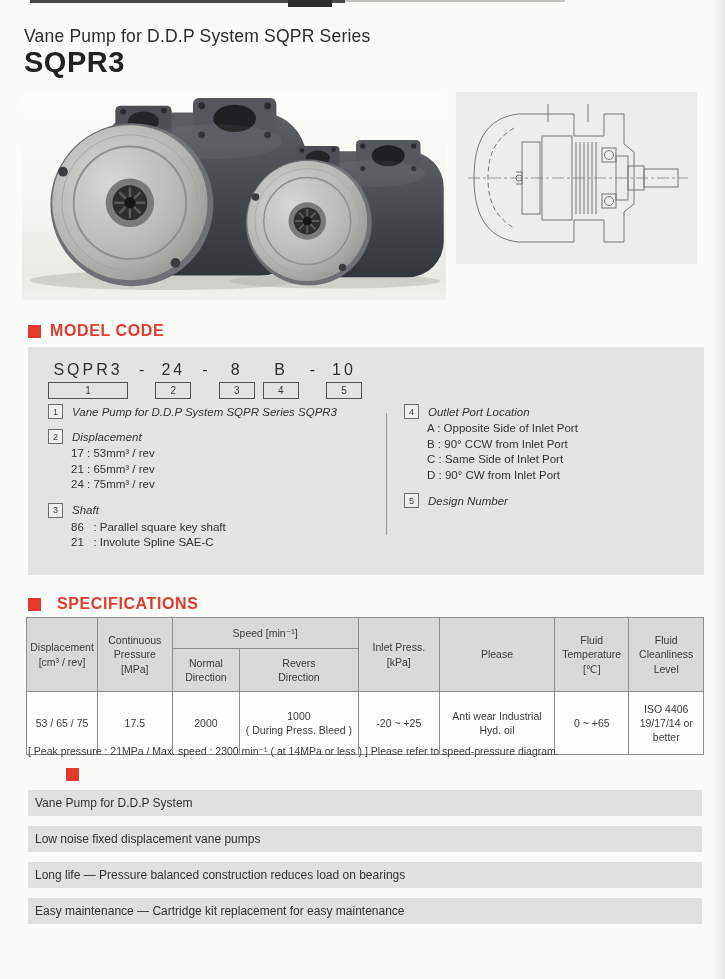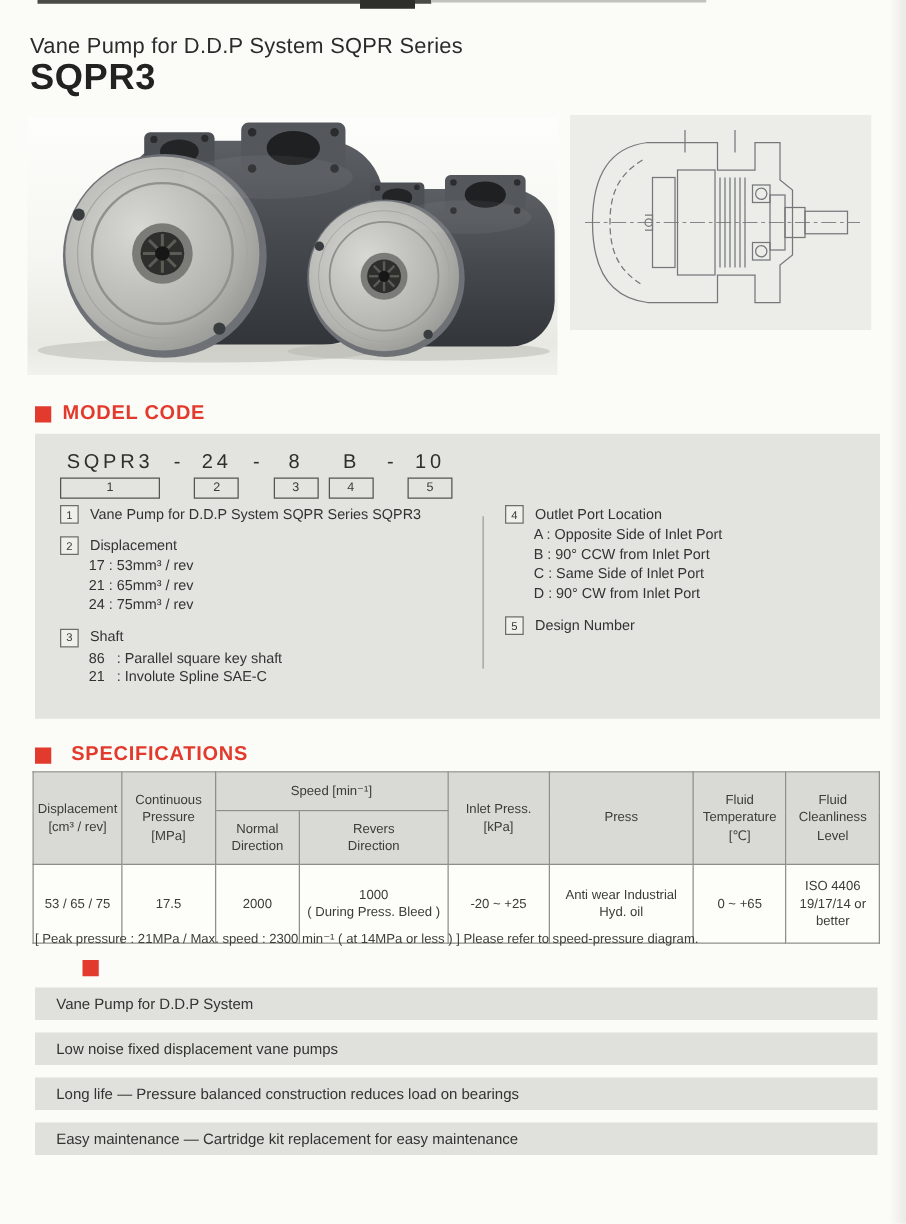--- a/index.html
+++ b/index.html
@@ -45,7 +45,7 @@
   .mc-item-head{display:flex;align-items:center;gap:9px;margin-bottom:2px;}
   .num-box{width:13px;height:13px;border:1px solid #6e6e68;background:#efefeb;
     display:flex;align-items:center;justify-content:center;font-size:9px;color:#3a3a36;flex:0 0 auto;}
-  .mc-title{font-size:11.5px;color:#333331;}
+  .mc-title{font-size:11.5px;color:#333331;font-style:italic;}
   .mc-line{font-size:11.5px;color:#333331;margin-left:23px;line-height:15.5px;white-space:pre;}
 
   .spec-table{position:absolute;left:26px;top:617px;width:678px;border-collapse:collapse;table-layout:fixed;}

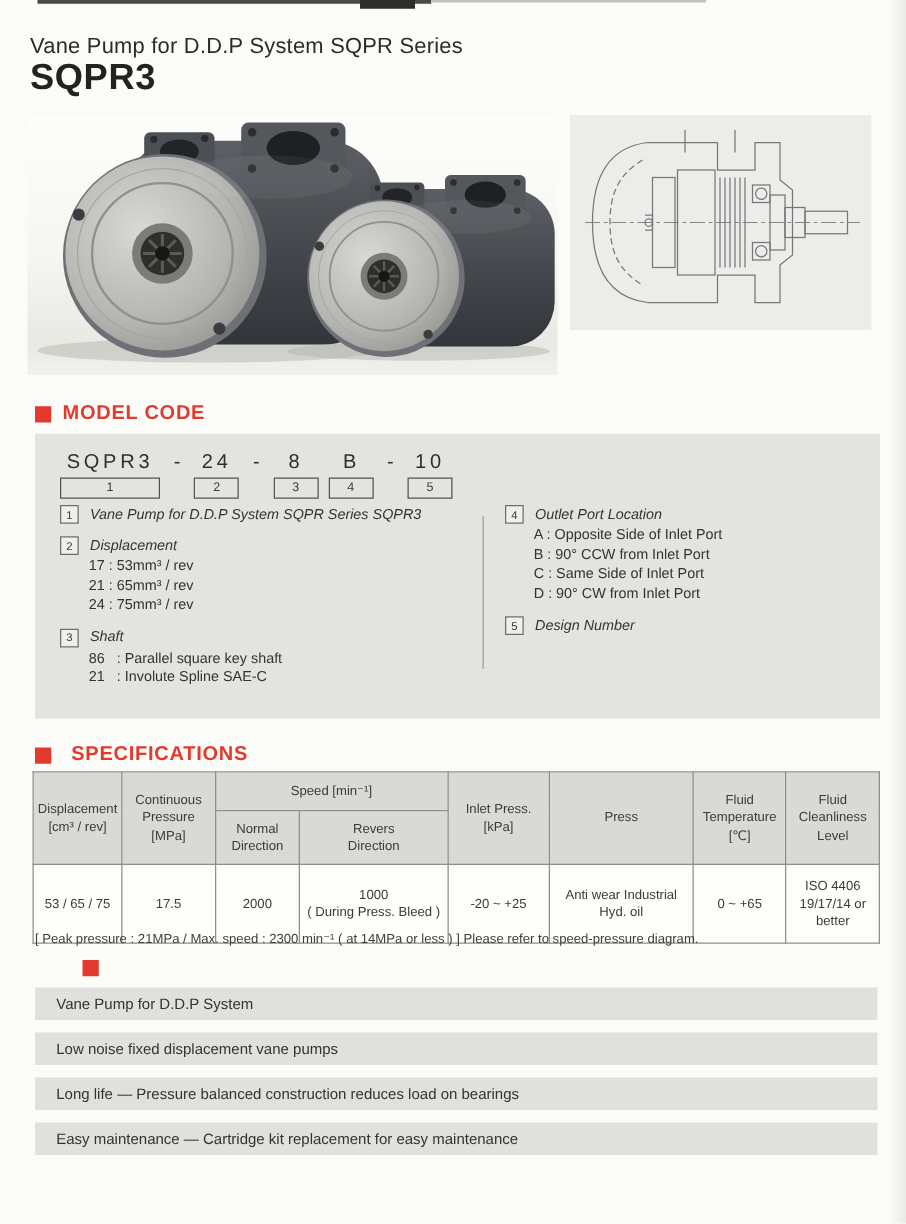--- a/index.html
+++ b/index.html
@@ -261,7 +261,7 @@
     <th colspan="2">Speed [min⁻¹]</th>
     <th rowspan="2">Inlet Press.
 [kPa]</th>
-    <th rowspan="2">Press</th>
+    <th rowspan="2">Please</th>
     <th rowspan="2">Fluid
 Temperature
 [℃]</th>

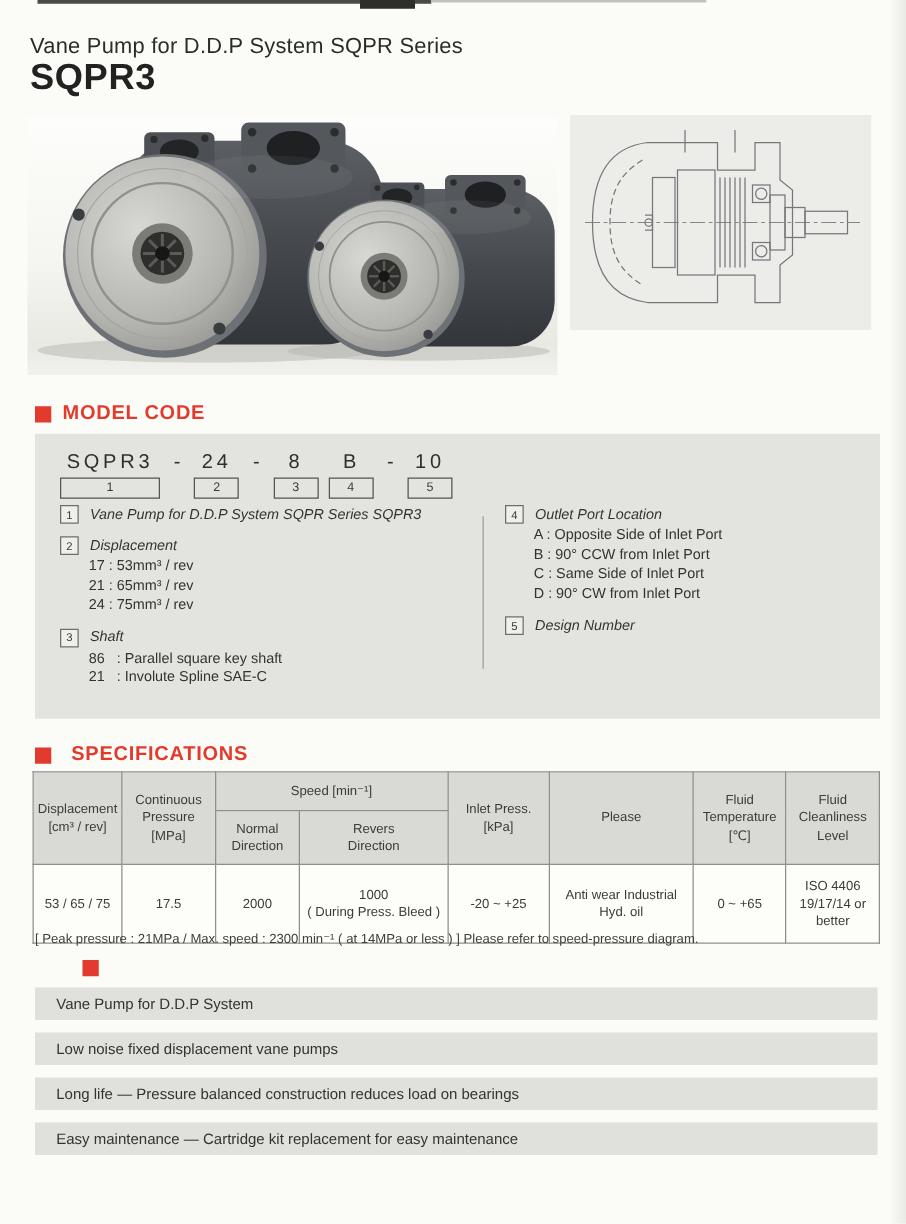--- a/index.html
+++ b/index.html
@@ -60,7 +60,7 @@
 
   .features{position:absolute;left:28px;top:790px;width:674px;}
   .feature-bar{background:#e0e0dc;height:26px;margin-bottom:10px;display:flex;align-items:center;
-    padding-left:17px;font-size:12px;color:#333331;}
+    padding-left:7px;font-size:12px;color:#333331;}
 </style>
 </head>
 <body>

